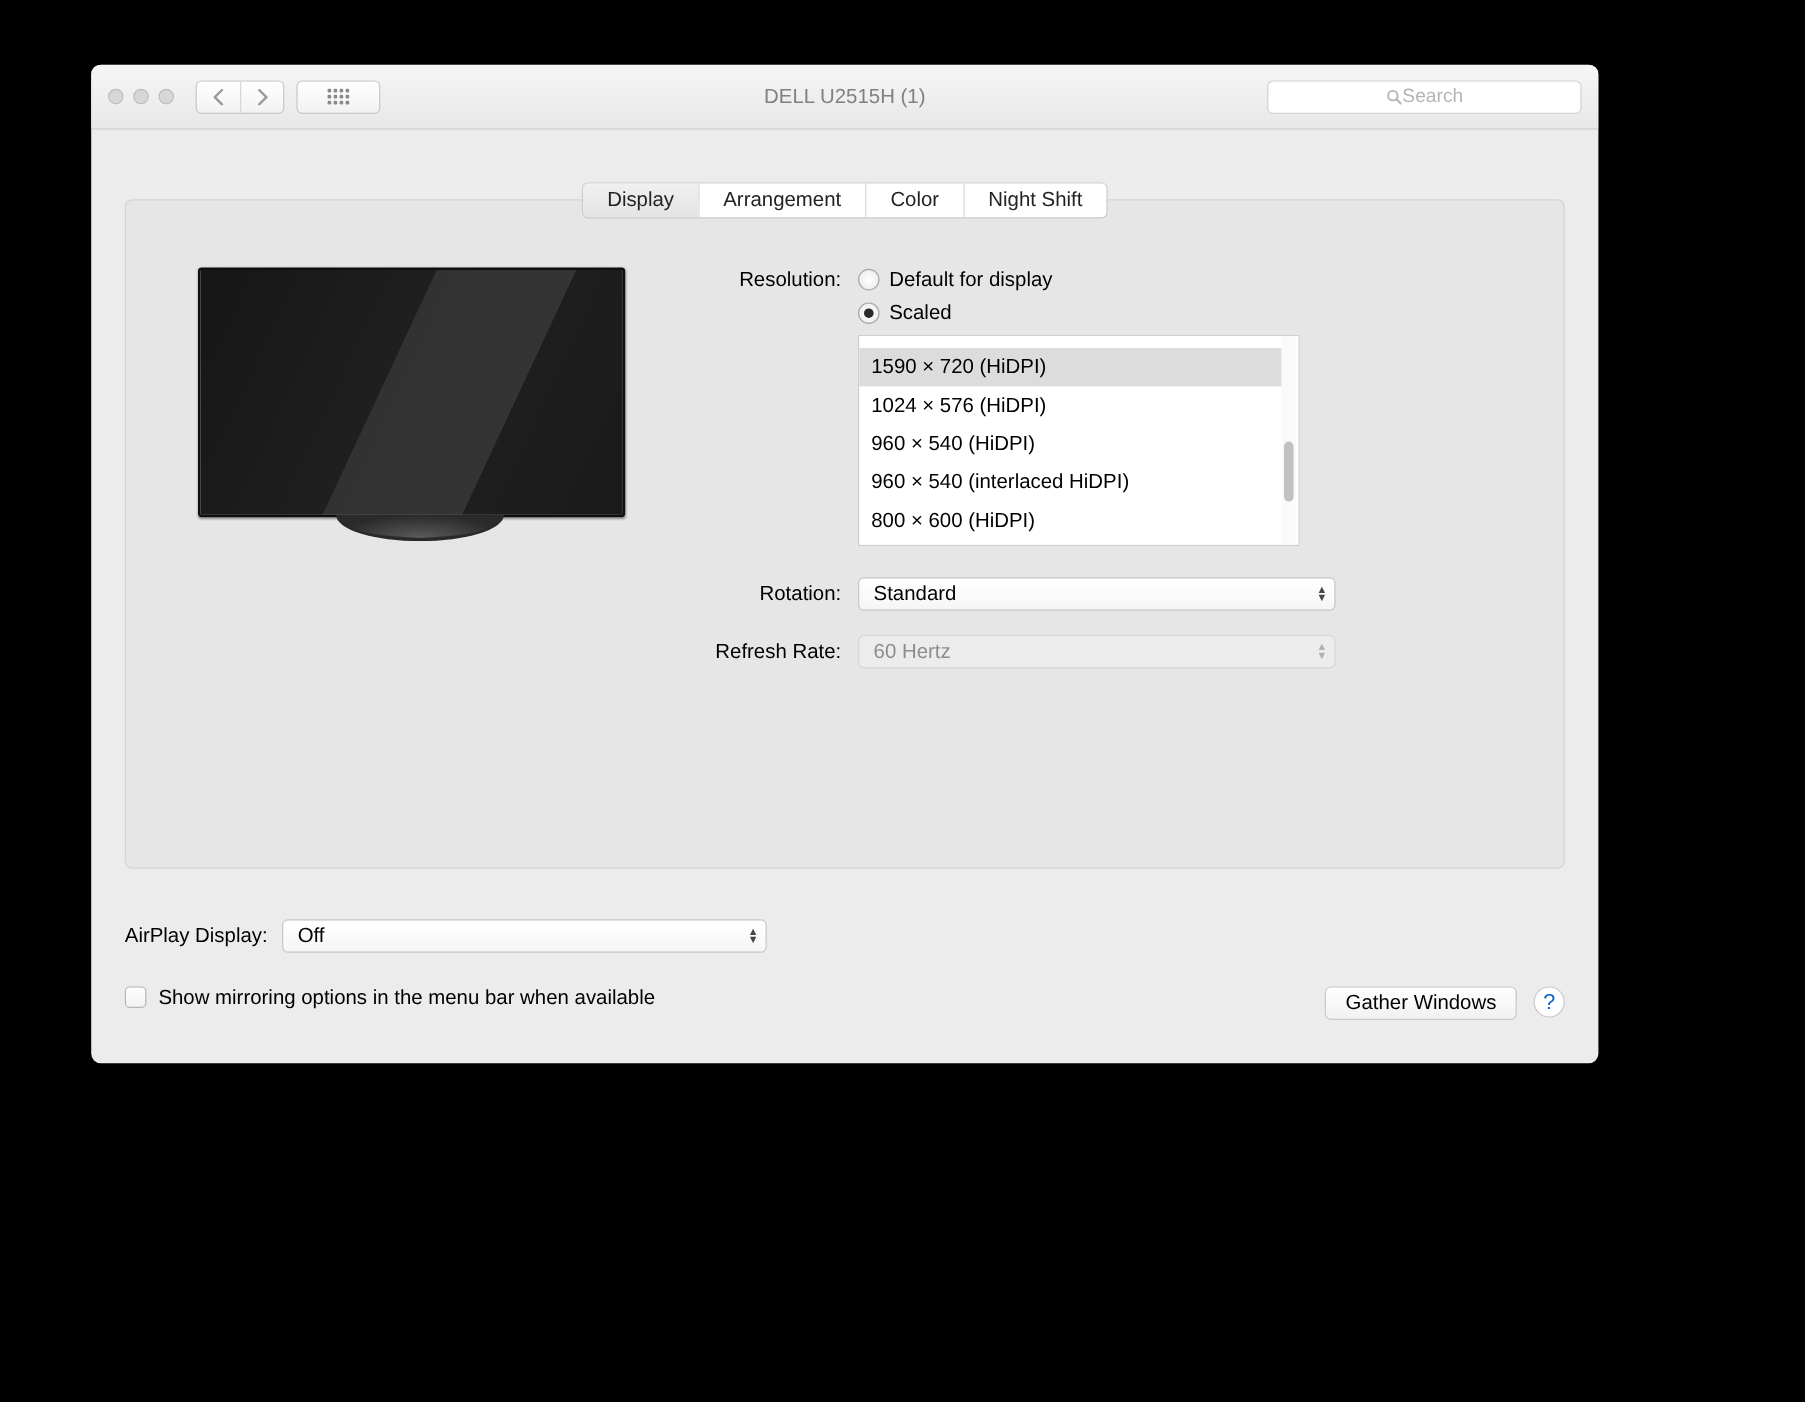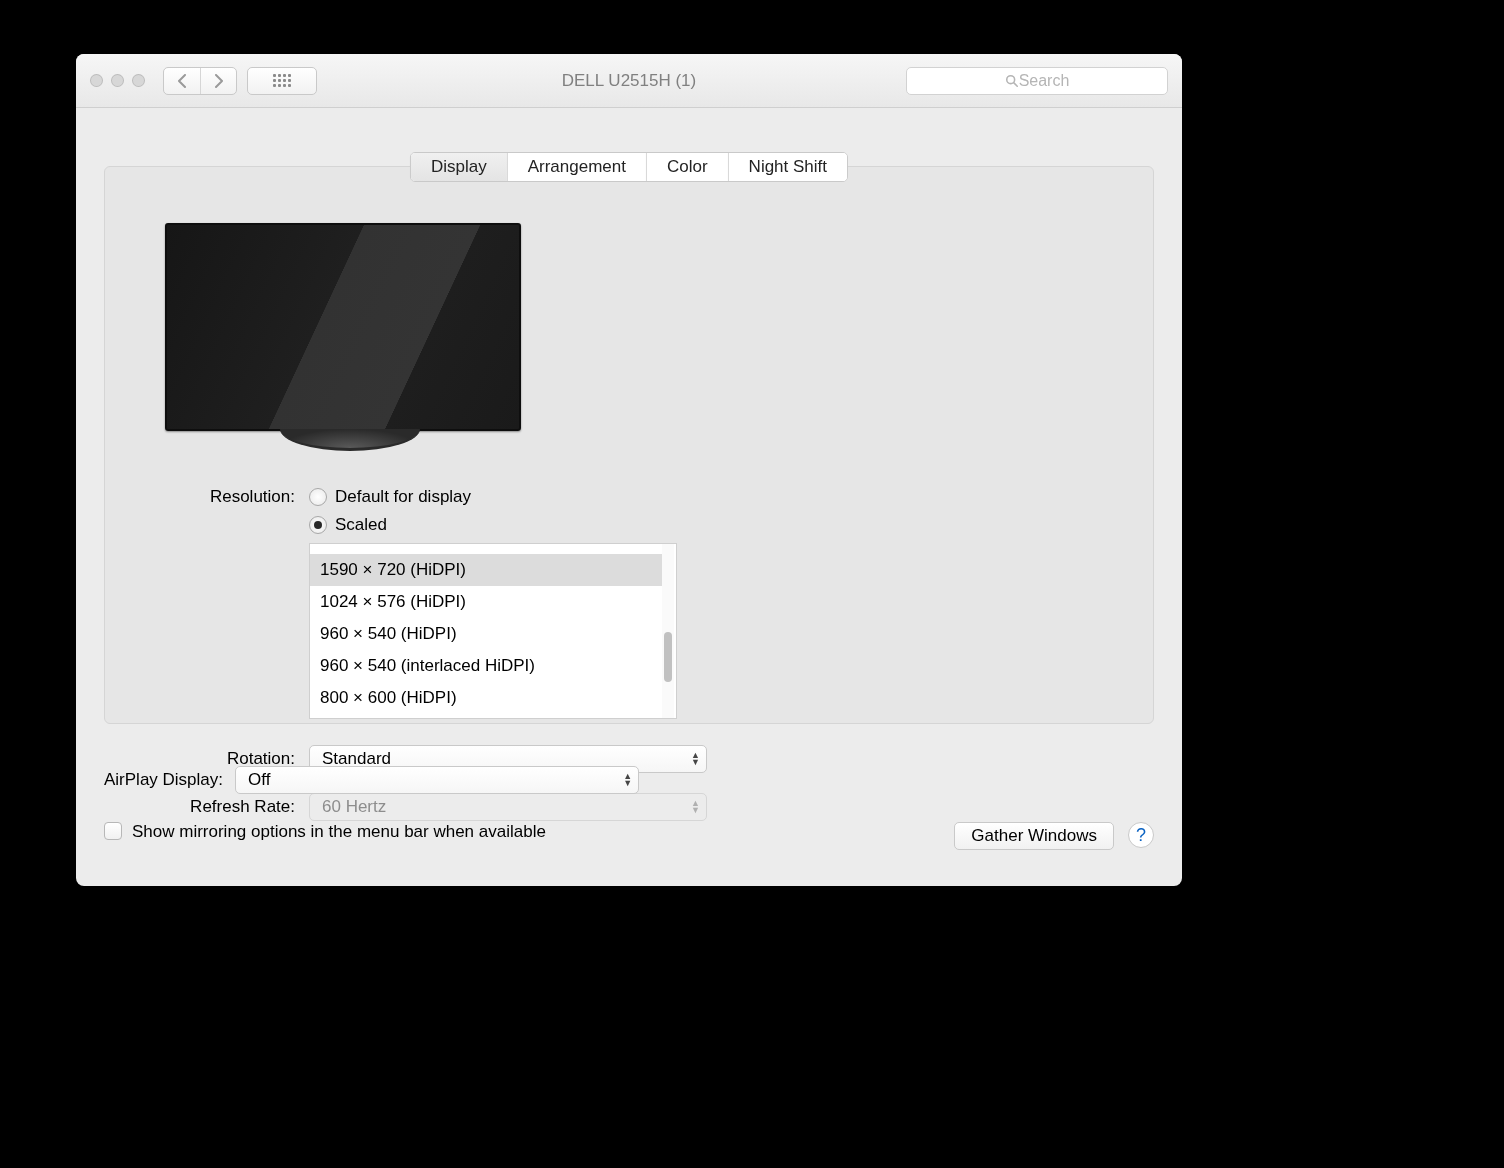--- a/index.html
+++ b/index.html
@@ -16,7 +16,7 @@
     position: absolute;
     left: 76px;
     top: 54px;
-    width: 1106px;
+    width: 1256px;
     height: 832px;
     background: #ececec;
     border-radius: 8px;

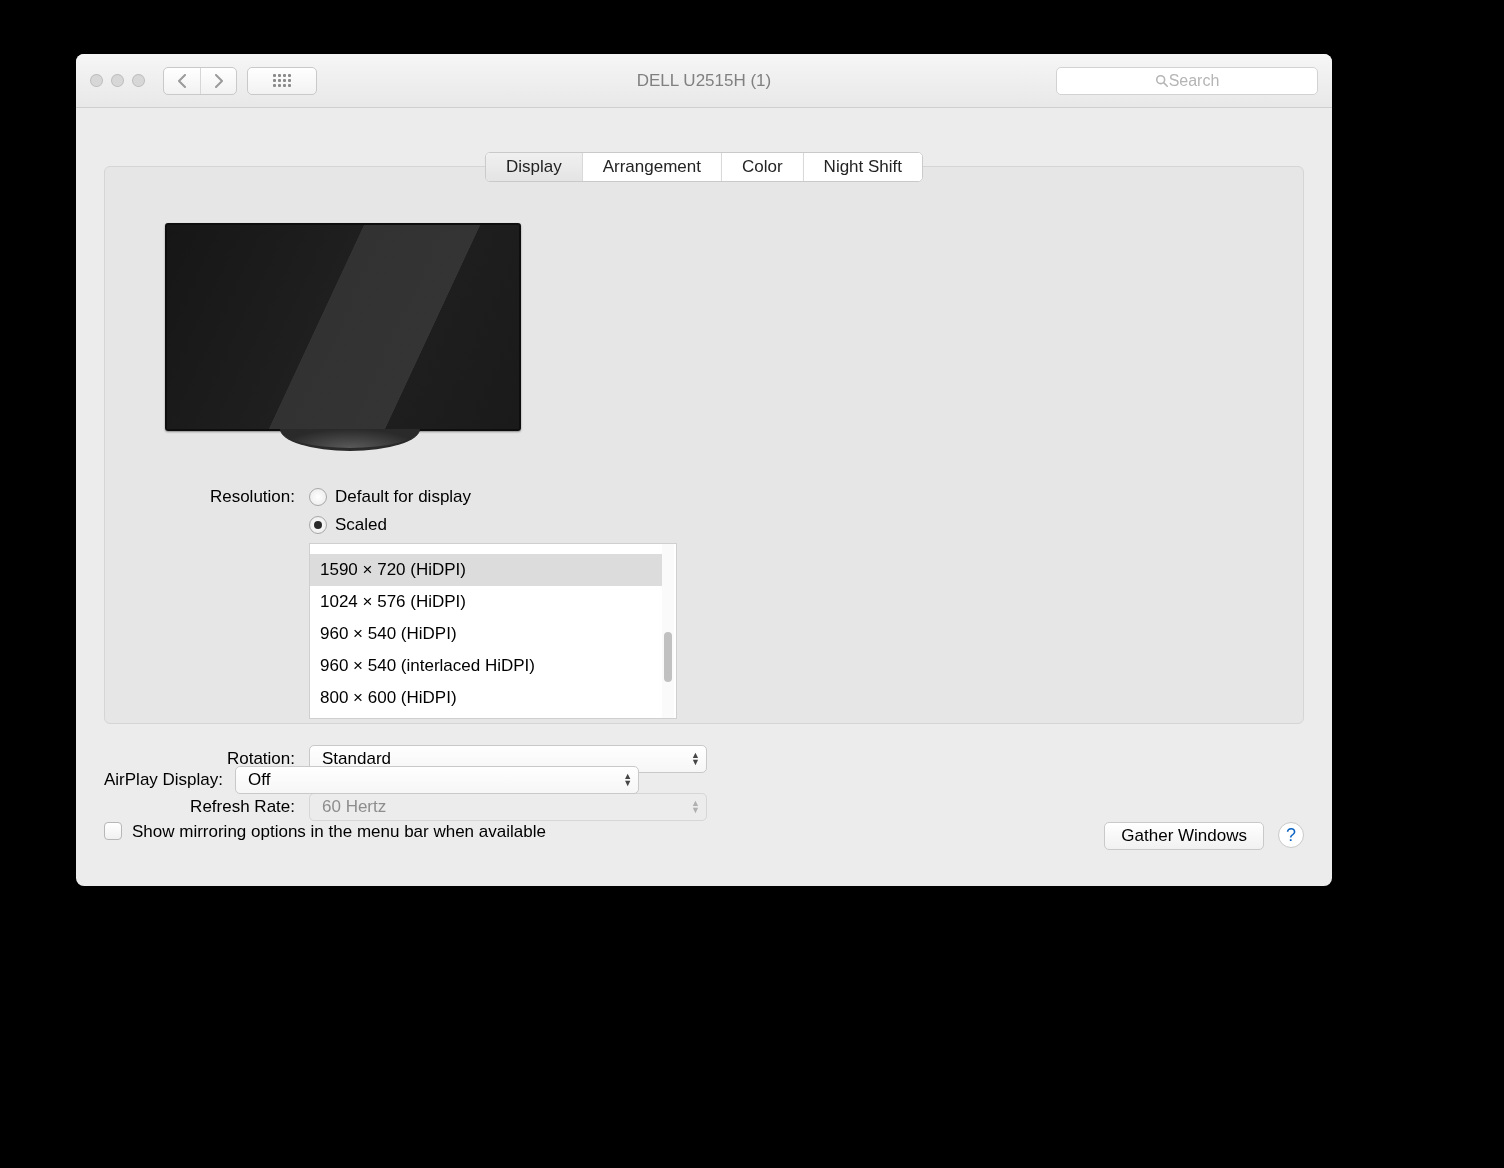--- a/index.html
+++ b/index.html
@@ -116,7 +116,6 @@
     padding: 56px 40px 0 60px;
     display: flex;
     gap: 36px;
-    flex-direction: column;
   }
   
   .monitor-wrap { width: 370px; }

